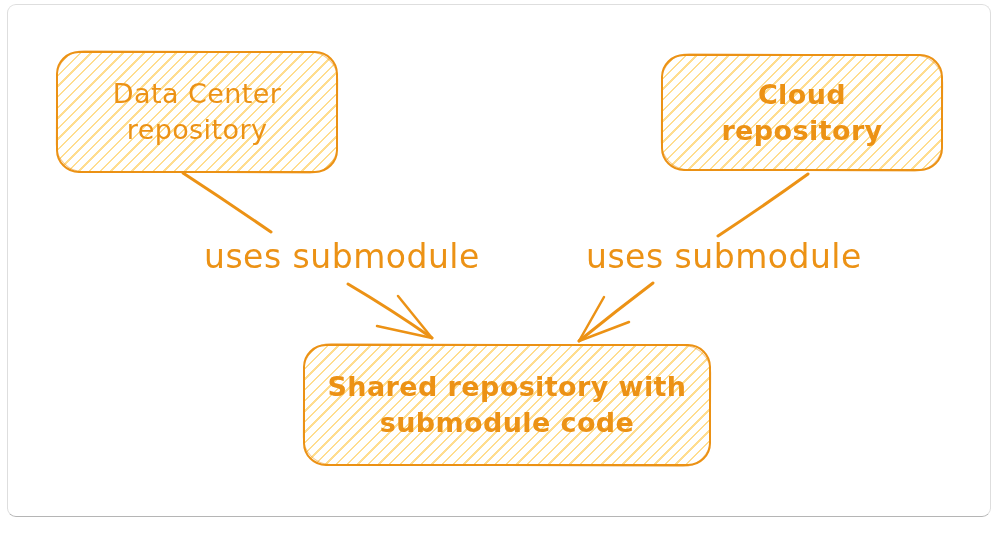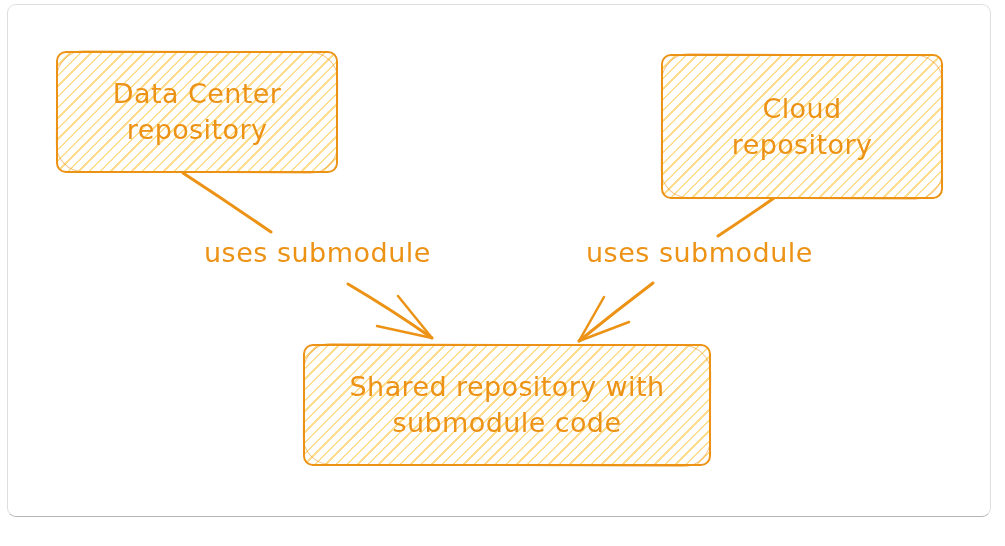--- a/index.html
+++ b/index.html
@@ -47,7 +47,7 @@
     align-items: center;
     text-align: center;
     border: 2.5px solid var(--stroke, #ec9215);
-    border-radius: 10px;
+    border-radius: 23px;
     color: var(--stroke, #ec9215);
     font-size: 27px;
     line-height: 1.32;

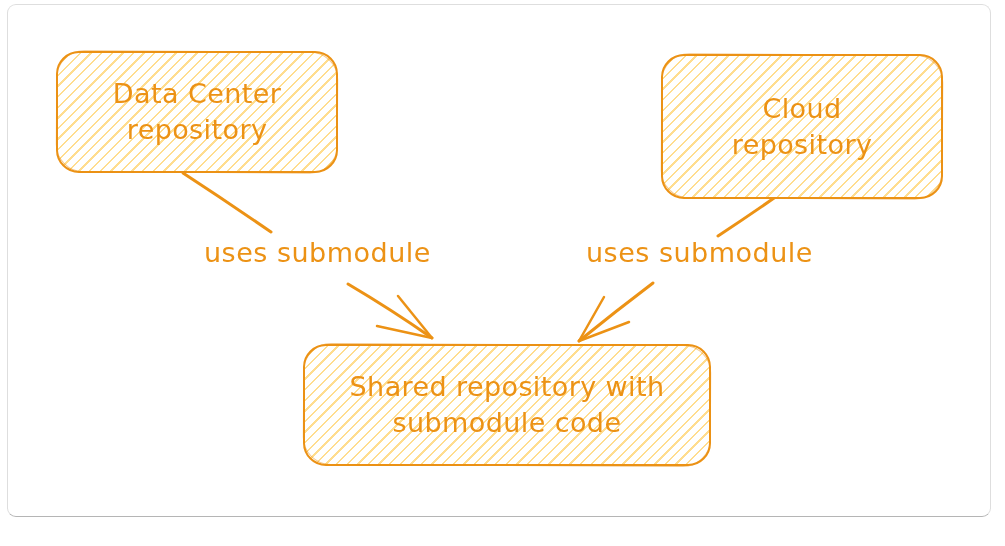--- a/index.html
+++ b/index.html
@@ -74,7 +74,7 @@
   }
 
   .node-datacenter { left: 48px;  top: 46px;  width: 282px; height: 122px; }
-  .node-cloud      { left: 653px; top: 49px;  width: 282px; height: 145px; }
+  .node-cloud      { left: 653px; top: 49px;  width: 282px; height: 117px; font-weight: bold; }
   .node-shared     { left: 295px; top: 339px; width: 408px; height: 122px; }
 
   

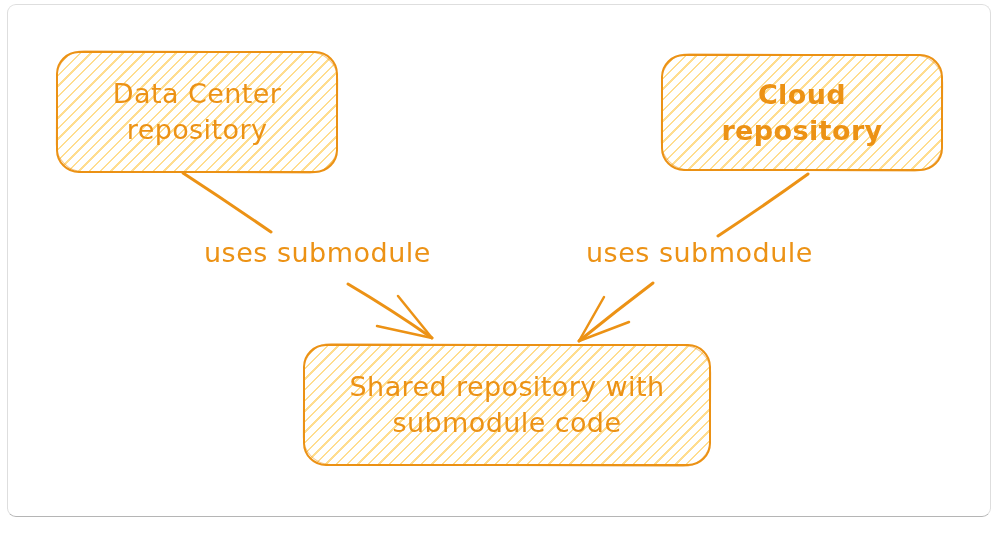--- a/index.html
+++ b/index.html
@@ -82,7 +82,7 @@
     position: absolute;
     white-space: nowrap;
     color: var(--stroke, #ec9215);
-    font-size: 27px;
+    font-size: 33px;
     letter-spacing: 0.5px;
   }
   .edge-label-left  { left: 196px; top: 232px; }

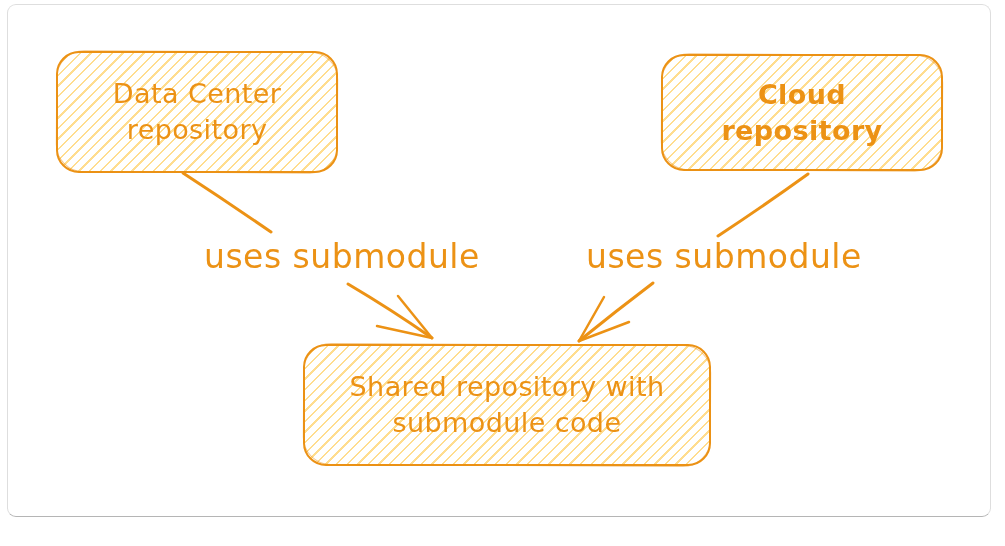--- a/index.html
+++ b/index.html
@@ -75,7 +75,7 @@
 
   .node-datacenter { left: 48px;  top: 46px;  width: 282px; height: 122px; }
   .node-cloud      { left: 653px; top: 49px;  width: 282px; height: 117px; font-weight: bold; }
-  .node-shared     { left: 295px; top: 339px; width: 408px; height: 122px; }
+  .node-shared     { left: 295px; top: 339px; width: 408px; height: 122px; font-weight: bold; }
 
   
   .edge-label {

